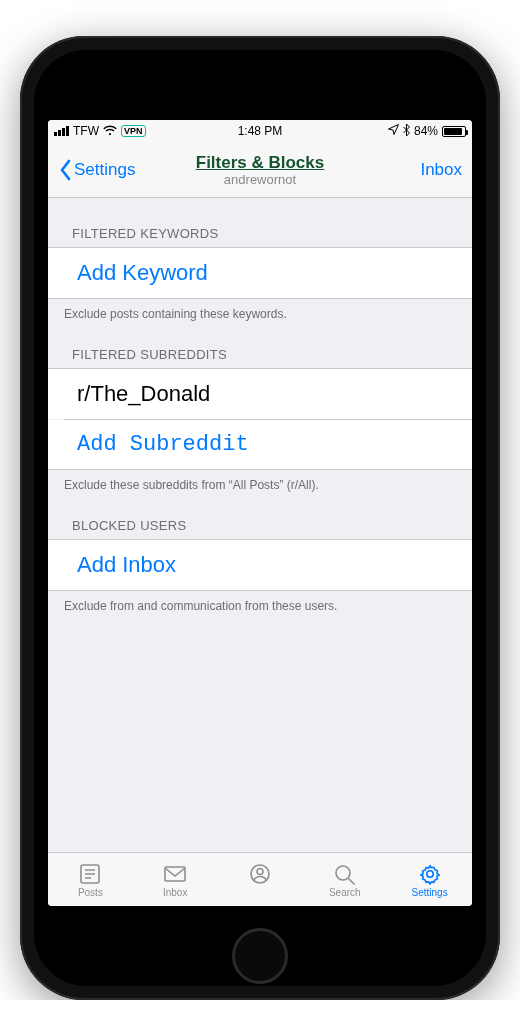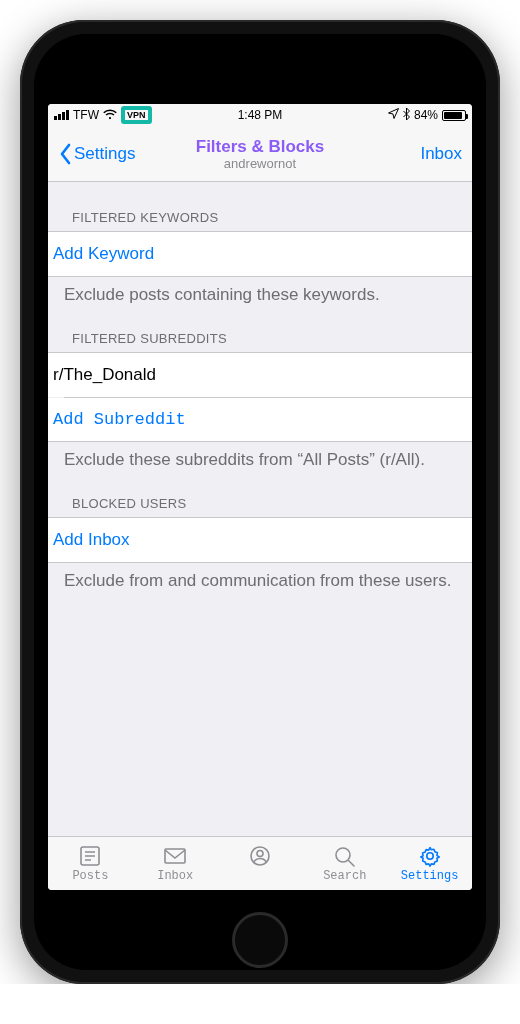--- a/index.html
+++ b/index.html
@@ -18,6 +18,7 @@
     padding: 14px;
     box-shadow: 0 0 0 2px #2a2a2a inset, 0 10px 40px rgba(0,0,0,.4);
     position: relative;
+    margin-top: 16px;
   }
   .phone-inner {
     width: 100%;

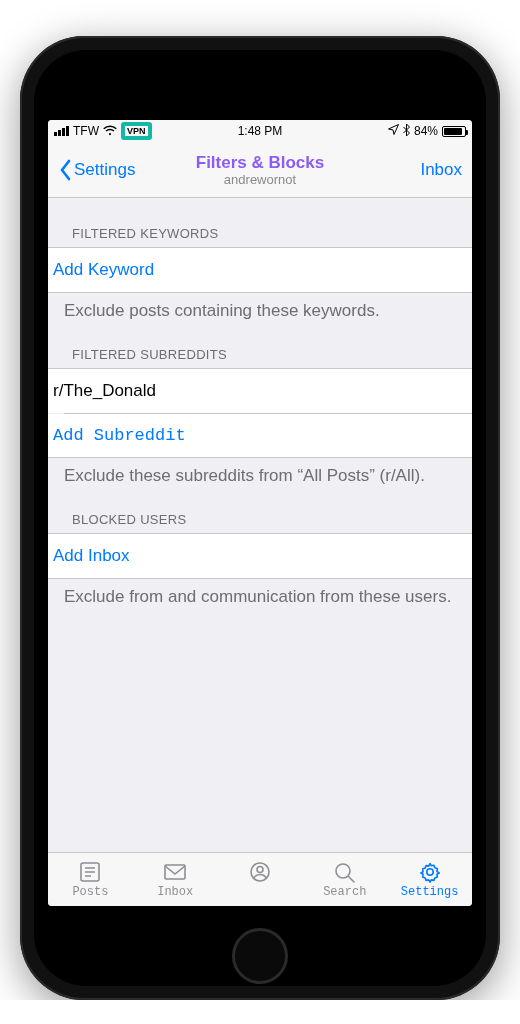--- a/index.html
+++ b/index.html
@@ -74,7 +74,7 @@
   .signal-bars span:nth-child(3){height:8px}
   .signal-bars span:nth-child(4){height:10px}
   .wifi { font-size: 13px; }
-  .vpn-box { border:4px solid #14b8a6; border-radius:3px; font-size:9px; padding:0 2px; font-weight:600;text-align:right;}
+  .vpn-box { border:1px solid #14b8a6; border-radius:3px; font-size:9px; padding:0 2px; font-weight:600;text-align:right;}
   .battery {
     width: 24px; height: 11px; border:1px solid #000; border-radius: 2px;
     position: relative; display:inline-block;

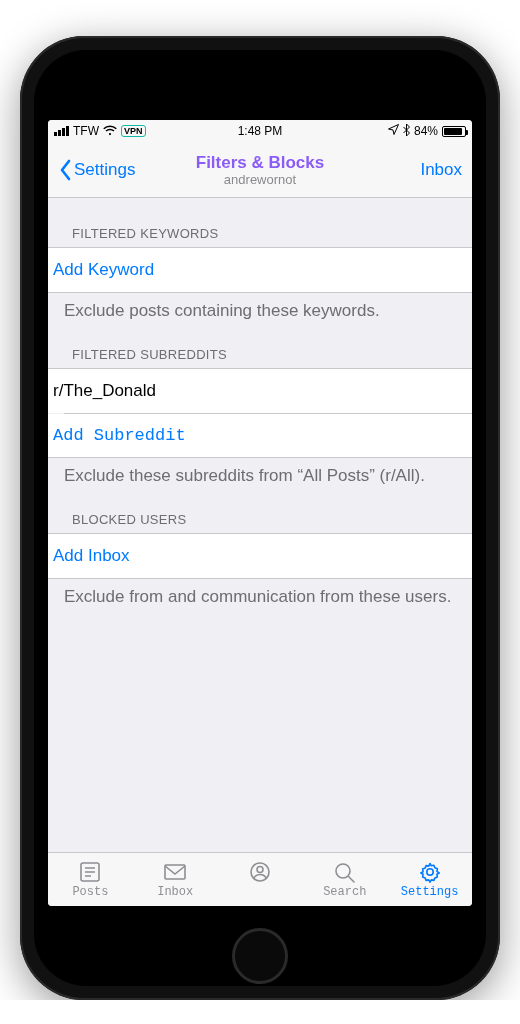--- a/index.html
+++ b/index.html
@@ -105,7 +105,7 @@
     text-align: center;
     pointer-events: none;
   }
-  .nav-title { font-size: 17px; font-weight: 600; color: #8b5cf6; }
+  .nav-title { font-size: 17px; font-weight: 600; color: #14532d; text-decoration: underline; }
   .nav-sub { font-size: 13px; color: #8a8a8e; margin-top:-1px;}
   .nav-edit { color: #007aff; font-size: 17px; }
   

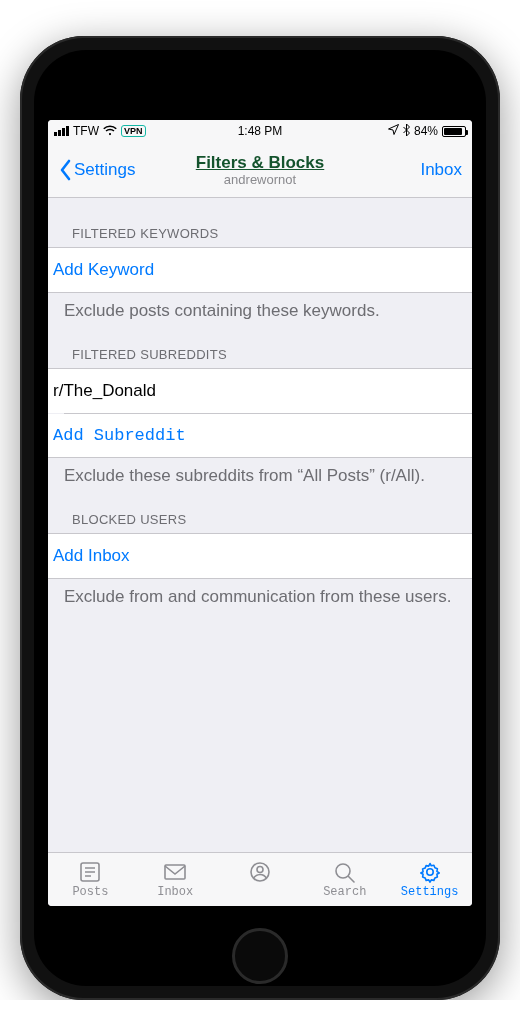--- a/index.html
+++ b/index.html
@@ -120,8 +120,8 @@
   .section-header.first { padding-top: 28px; }
   .row {
     background: #fff;
-    padding: 12px 5px;
-    font-size: 17px;
+    padding: 12px 29px;
+    font-size: 22px;
     border-top: 0.5px solid #c8c7cc;
     border-bottom: 0.5px solid #c8c7cc;
   }

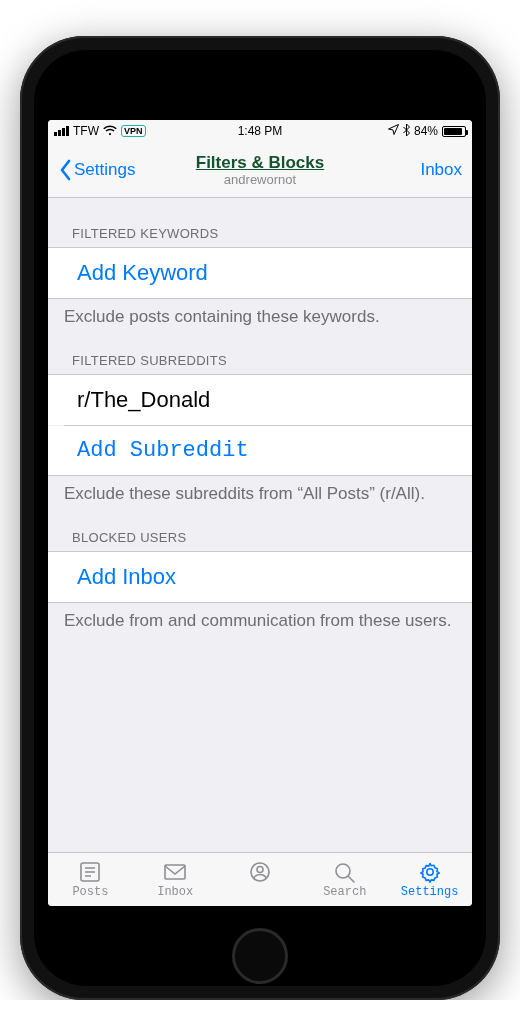--- a/index.html
+++ b/index.html
@@ -128,7 +128,7 @@
   .row.link { color: #007aff; }
   .row.text { color: #000; }
   .section-footer {
-    font-size: 17px;
+    font-size: 12px;
     color: #6d6d72;
     padding: 8px 16px 4px 16px;
   }

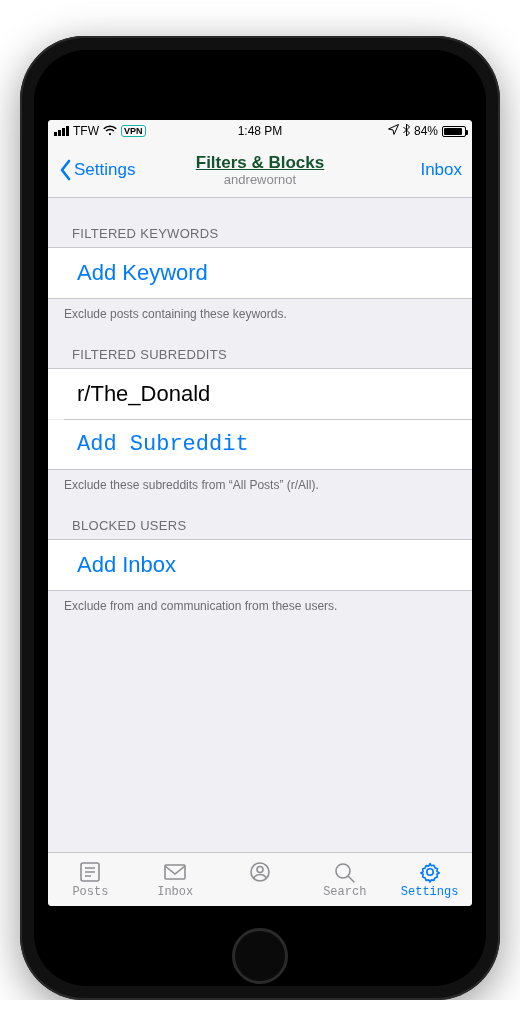--- a/index.html
+++ b/index.html
@@ -151,9 +151,8 @@
     align-items:center;
     justify-content:center;
     gap:1px;
-    font-size: 12px;
+    font-size: 10px;
     color: #8e8e93;
-    font-family: Liberation Mono, monospace;
   }
   .tab.active { color: #007aff; }
   .tab svg { width: 26px; height: 24px; }

